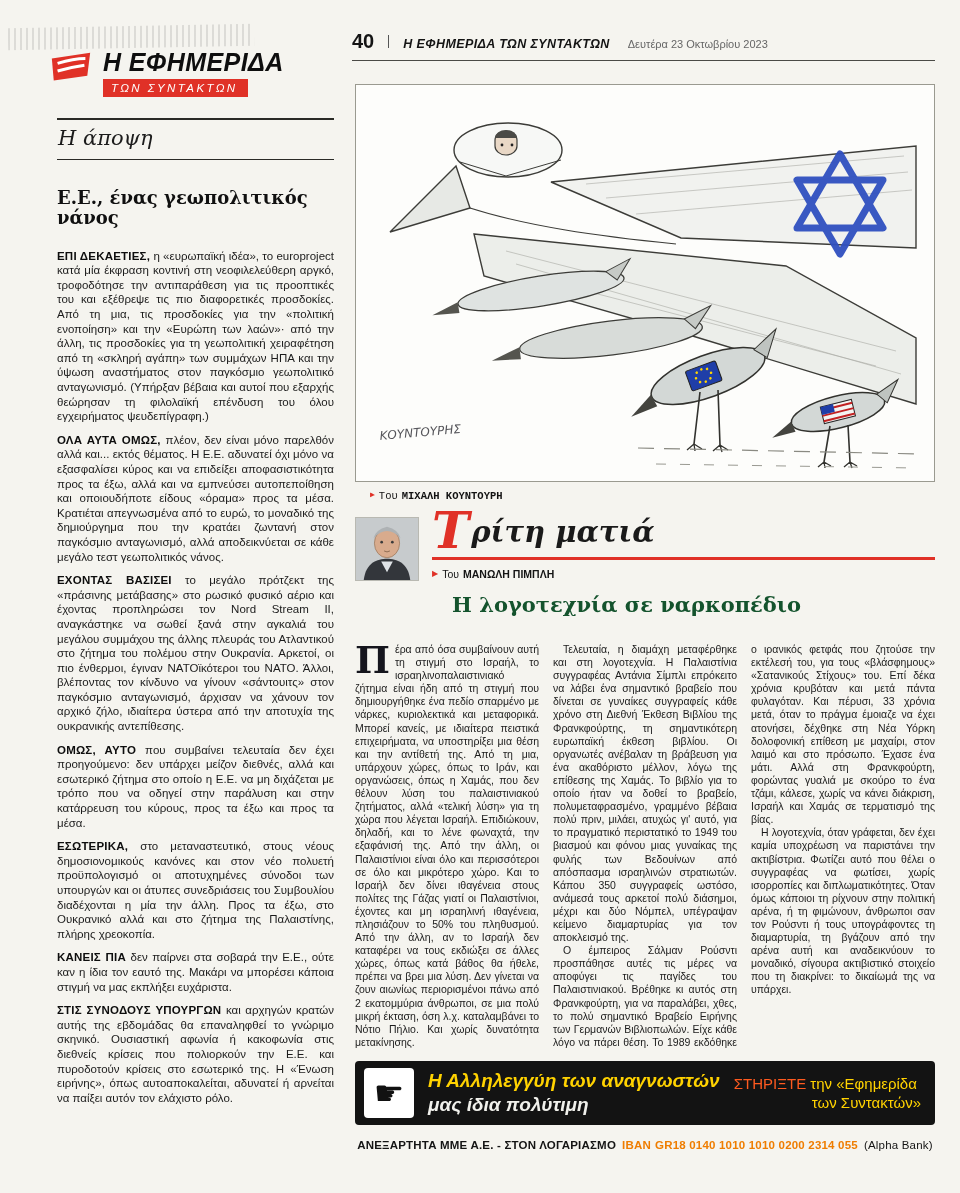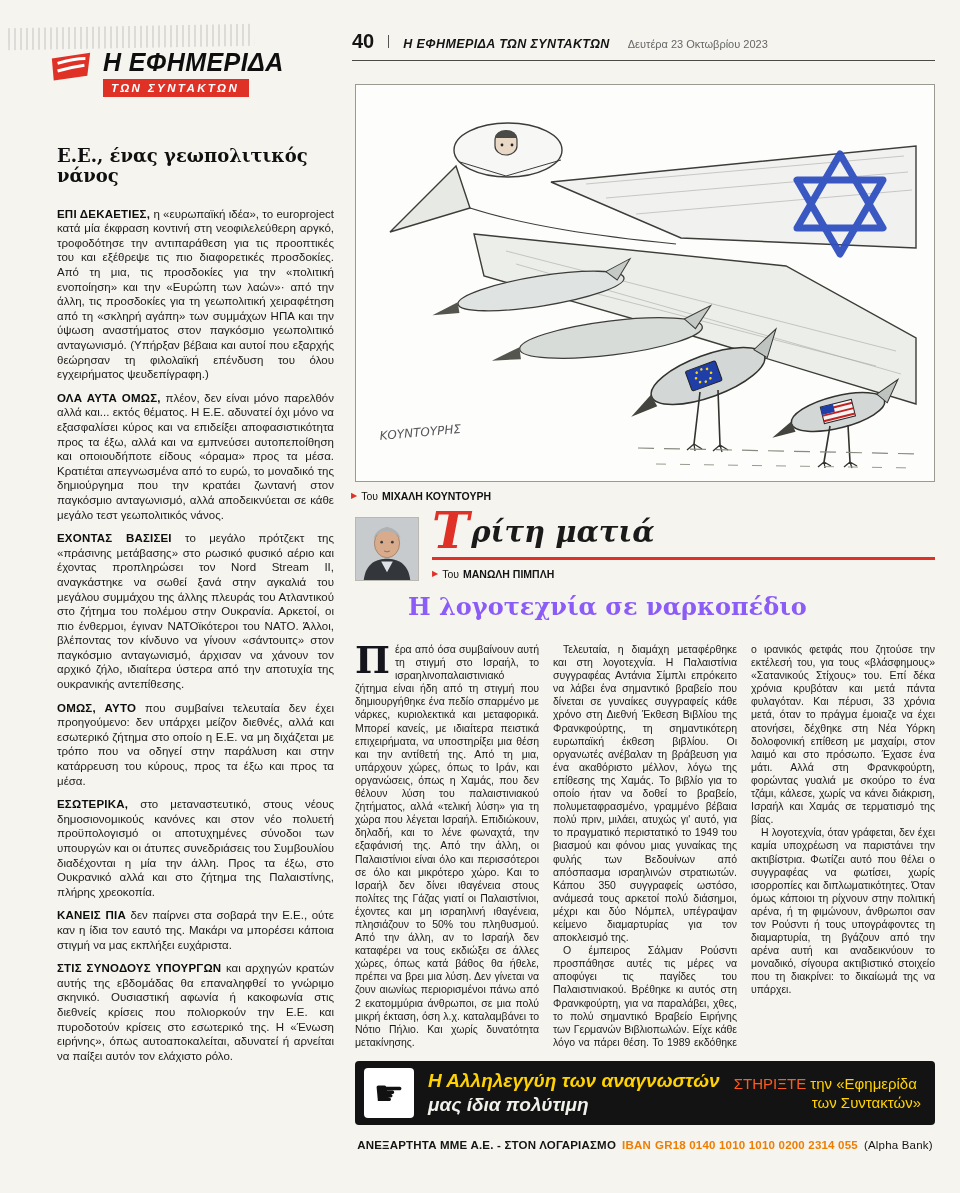--- a/index.html
+++ b/index.html
@@ -43,7 +43,7 @@
   .logo-main{font-size:25px;font-weight:800;font-style:italic;letter-spacing:.4px;color:#0e0e0e;line-height:1;}
   .logo-sub{
     display:inline-block;margin-top:4px;background:var(--red);color:#fff;
-    font-size:11.5px;font-weight:700;font-style:italic;letter-spacing:2.4px;
+    font-size:11.5px;font-weight:400;font-style:italic;letter-spacing:2.4px;
     padding:3px 10px 3px 8px;
   }
 

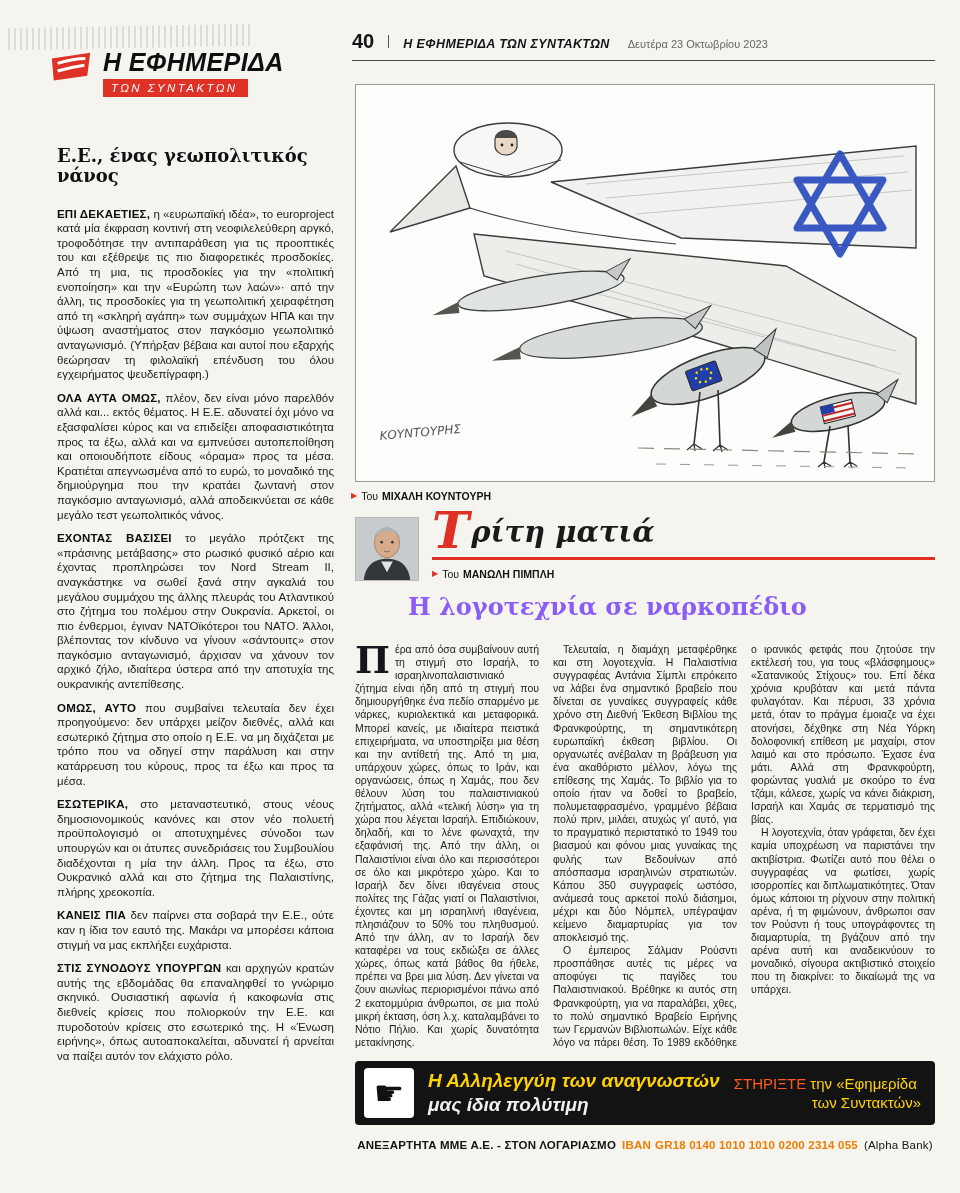--- a/index.html
+++ b/index.html
@@ -171,6 +171,7 @@
   </div>
 
   <section class="opinion">
+    <div class="op-label">Η άποψη</div>
     <h1 class="op-title">Ε.Ε., ένας γεωπολιτικός νάνος</h1>
     <div class="op-body">
       <p><b class="lead">ΕΠΙ ΔΕΚΑΕΤΙΕΣ,</b><span> η «ευρωπαϊκή ιδέα», το europroject κατά μία έκφραση κοντινή στη νεοφιλελεύθερη αργκό, τροφοδότησε την αντιπαράθεση για τις προοπτικές του και εξέθρεψε τις πιο διαφορετικές προσδοκίες. Από τη μια, τις προσδοκίες για την «πολιτική ενοποίηση» και την «Ευρώπη των λαών»· από την άλλη, τις προσδοκίες για τη γεωπολιτική χειραφέτηση από τη «σκληρή αγάπη» των συμμάχων ΗΠΑ και την ύψωση αναστήματος στον παγκόσμιο γεωπολιτικό ανταγωνισμό. (Υπήρξαν βέβαια και αυτοί που εξαρχής θεώρησαν τη φιλολαϊκή επένδυση του όλου εγχειρήματος ψευδεπίγραφη.)</span></p>

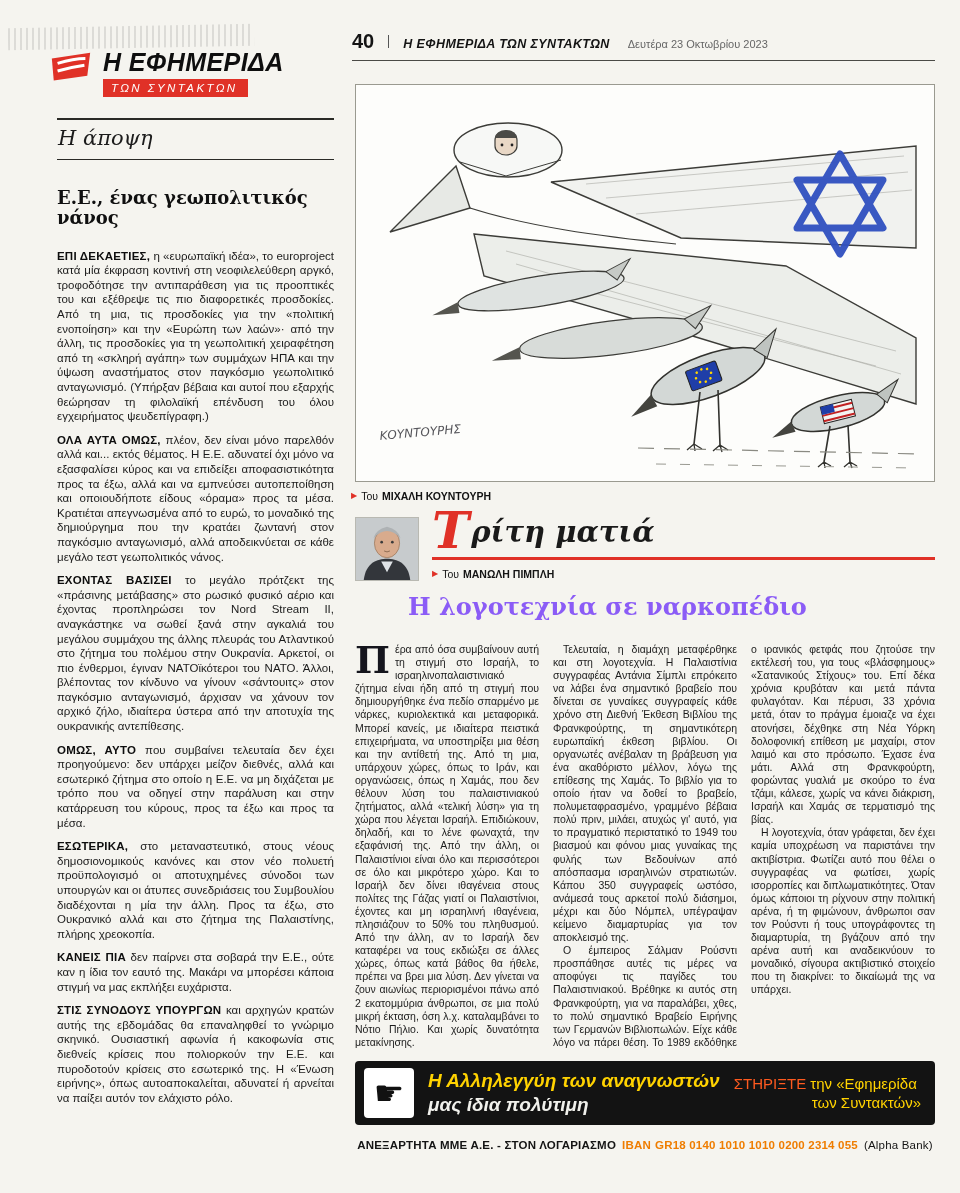--- a/index.html
+++ b/index.html
@@ -72,7 +72,7 @@
     border:1px solid #9a9a90;background:#fdfdfb;
   }
   .cartoon svg{width:100%;height:100%;display:block;}
-  .cartoon-credit{position:absolute;left:351px;top:490px;font-size:10.5px;color:#111;}
+  .cartoon-credit{position:absolute;left:370px;top:490px;font-size:10.5px;color:#111;font-family:Liberation Mono, monospace;}
   .arrow{color:var(--red);font-size:8px;vertical-align:2px;margin-right:4px;}
   .credit-pre{margin-right:4px;}
   .credit-name{font-weight:800;}

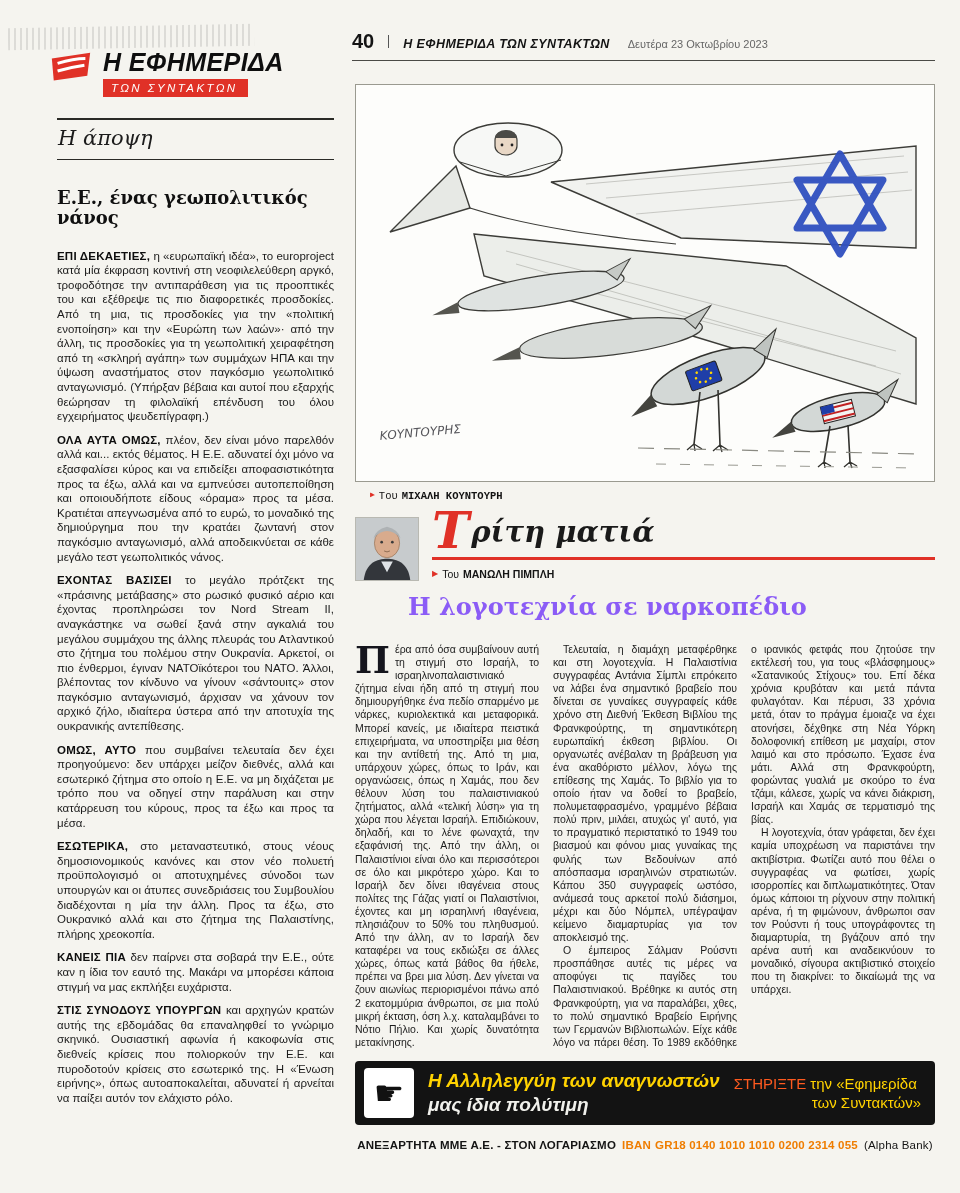--- a/index.html
+++ b/index.html
@@ -96,9 +96,9 @@
   .byline-name{font-weight:800;}
 
   .article-title{
-    position:absolute;left:408px;top:592px;width:503px;
-    font-family:"DejaVu Serif","Liberation Serif",serif;
-    font-weight:700;font-size:24px;color:#8b5cf6;
+    position:absolute;left:452px;top:592px;width:503px;
+    font-family:"DejaVu Serif","Liberation Serif",serif;
+    font-weight:700;font-size:21px;color:#14532d;
   }
   .article-body{
     position:absolute;left:355px;top:643px;width:580px;height:417px;

